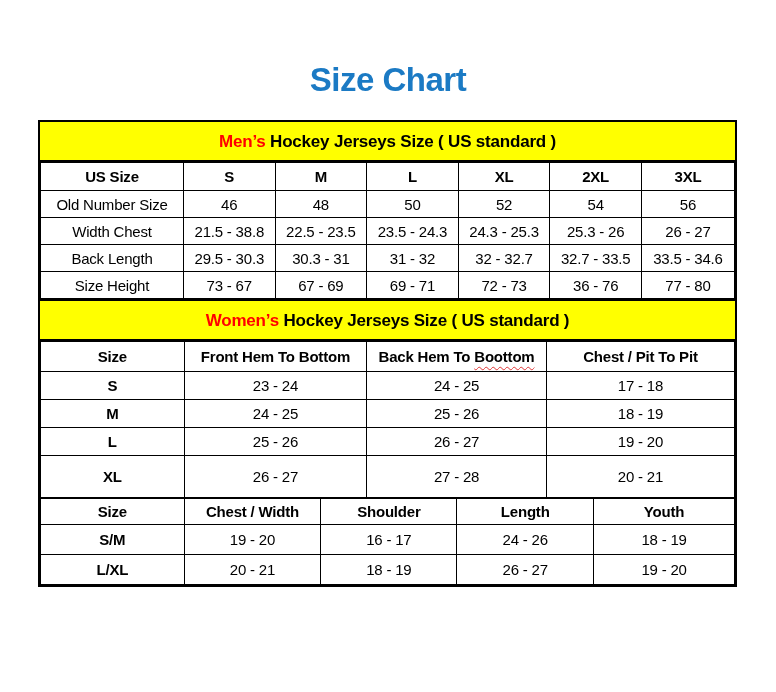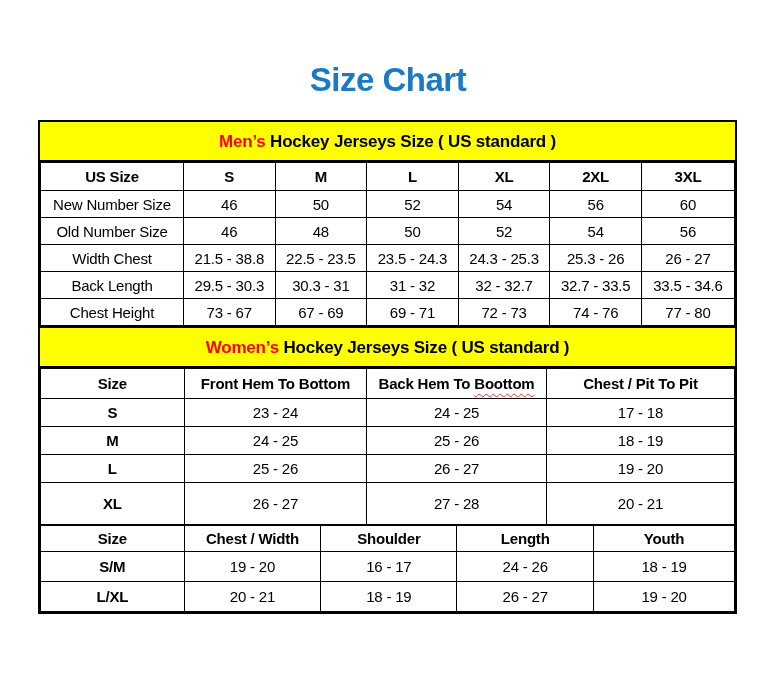--- a/index.html
+++ b/index.html
@@ -104,15 +104,6 @@
         </thead>
         <tbody>
           <tr>
-            <td style="height: 27px;">New Number Size</td>
-            <td style="height: 27px;">46</td>
-            <td style="height: 27px;">50</td>
-            <td style="height: 27px;">52</td>
-            <td style="height: 27px;">54</td>
-            <td style="height: 27px;">56</td>
-            <td style="height: 27px;">60</td>
-          </tr>
-          <tr>
             <td style="height: 27px;">Old Number Size</td>
             <td style="height: 27px;">46</td>
             <td style="height: 27px;">48</td>

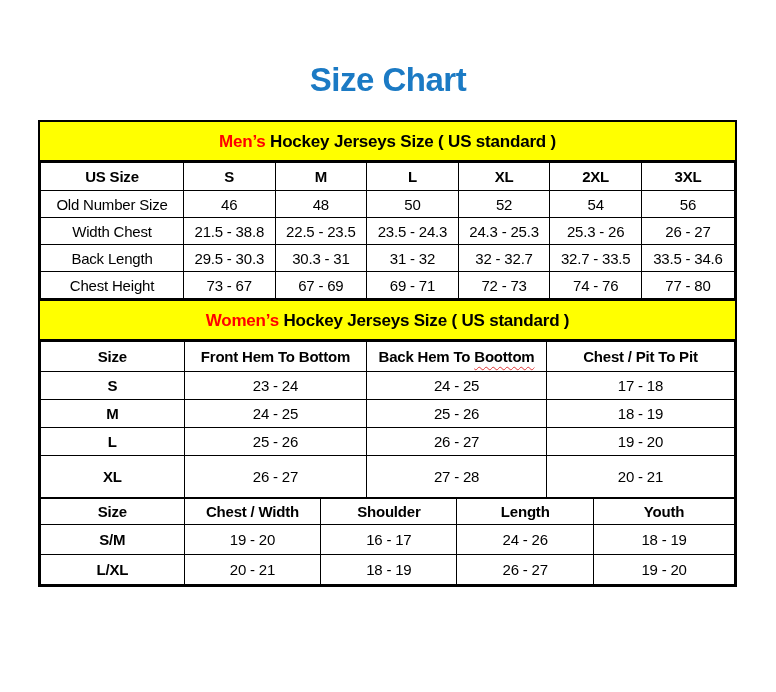--- a/index.html
+++ b/index.html
@@ -131,7 +131,7 @@
             <td style="height: 27px;">33.5 - 34.6</td>
           </tr>
           <tr>
-            <td style="height: 27px;">Chest Height</td>
+            <td style="height: 27px;">Size Height</td>
             <td style="height: 27px;">73 - 67</td>
             <td style="height: 27px;">67 - 69</td>
             <td style="height: 27px;">69 - 71</td>

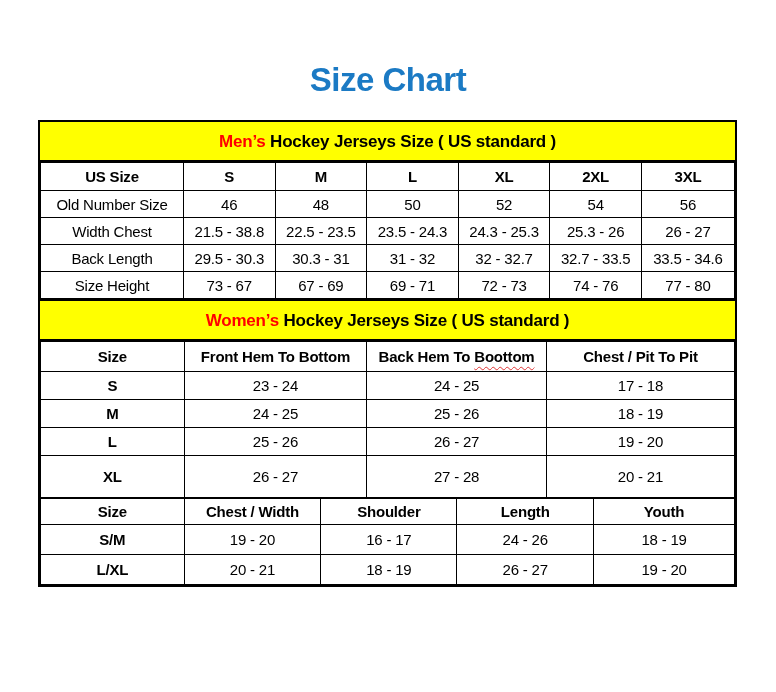--- a/index.html
+++ b/index.html
@@ -136,7 +136,7 @@
             <td style="height: 27px;">67 - 69</td>
             <td style="height: 27px;">69 - 71</td>
             <td style="height: 27px;">72 - 73</td>
-            <td style="height: 27px;">74 - 76</td>
+            <td style="height: 27px;">36 - 76</td>
             <td style="height: 27px;">77 - 80</td>
           </tr>
         </tbody>

